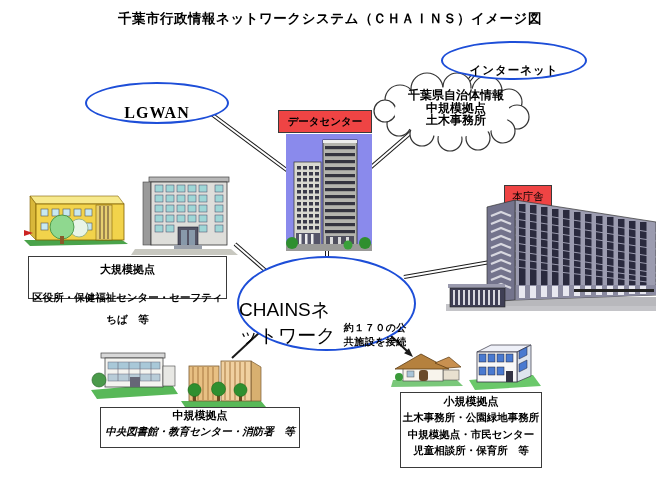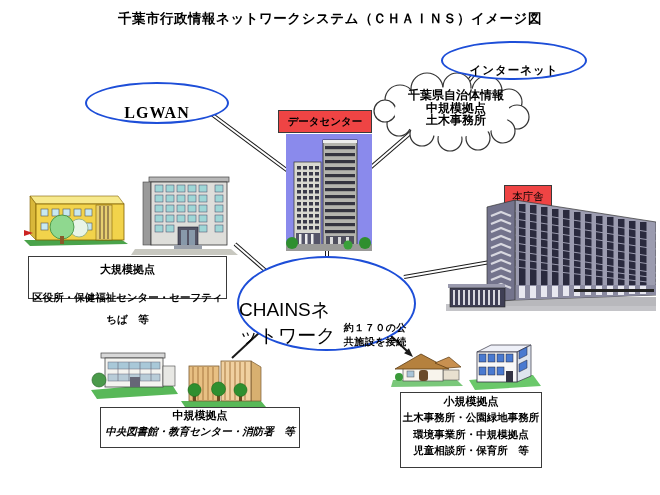--- a/index.html
+++ b/index.html
@@ -422,7 +422,7 @@
   <div id="small-box" class="node sitebox">
     <div class="t">小規模拠点</div>
     <div class="d">土木事務所・公園緑地事務所</div>
-    <div class="d">環境事業所・中規模拠点</div>
+    <div class="d">中規模拠点・市民センター</div>
     <div class="d">児童相談所・保育所　等</div>
   </div>
 

